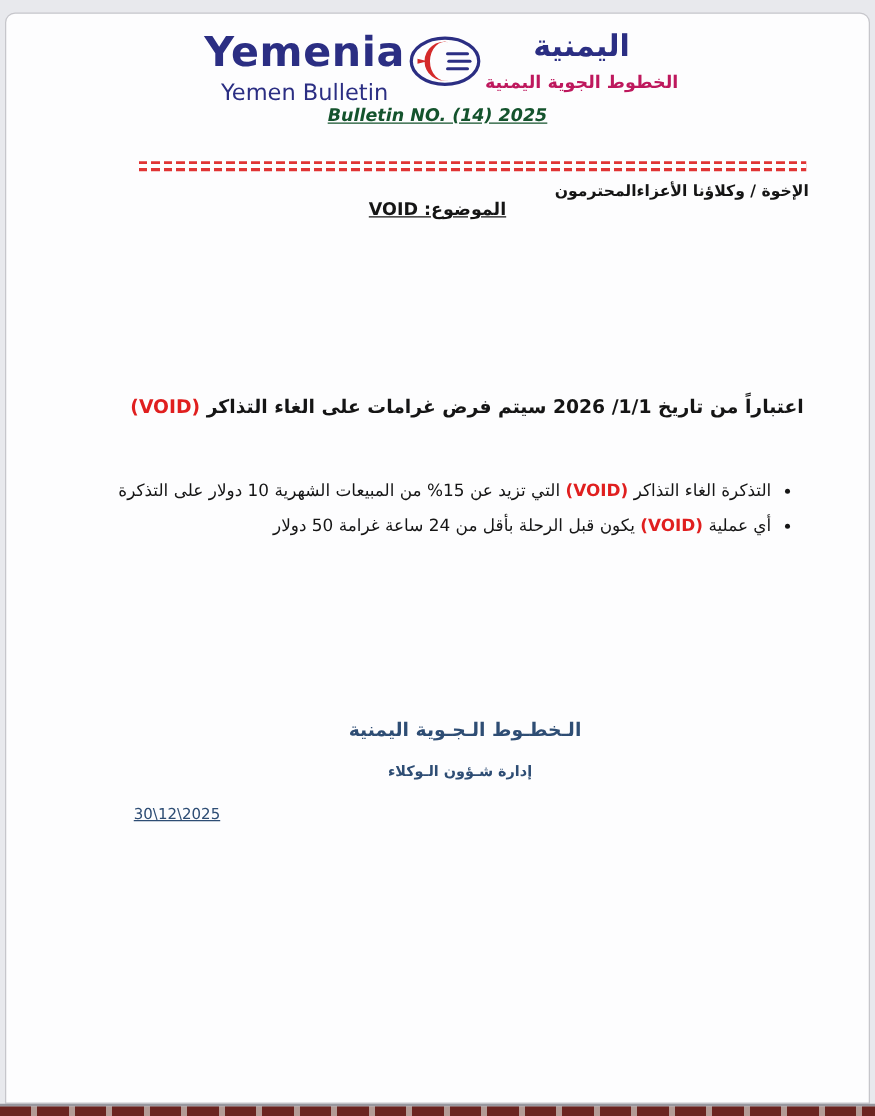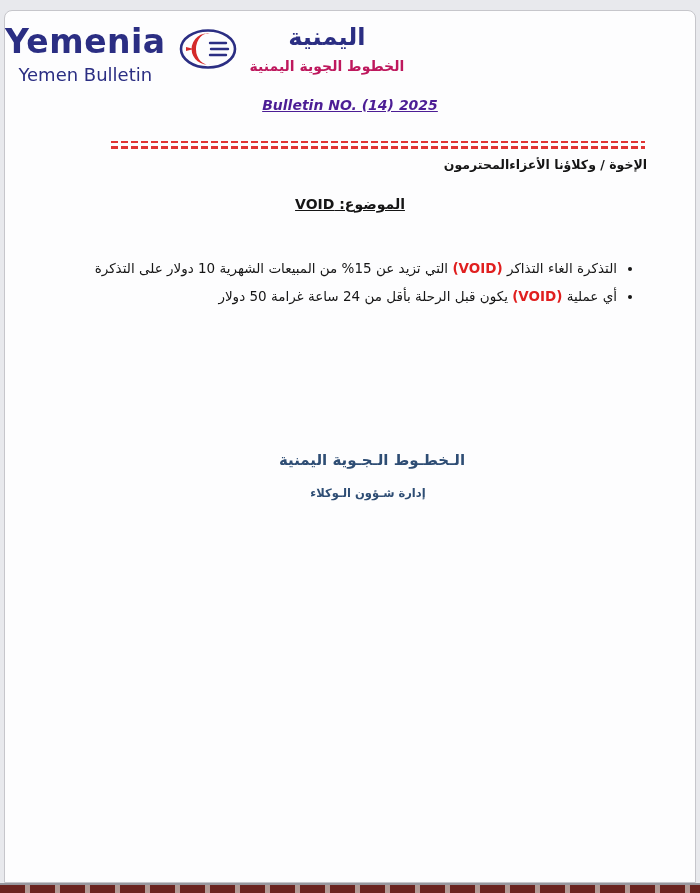--- a/index.html
+++ b/index.html
@@ -28,9 +28,11 @@
   
   .logo-row {
     display: flex;
+    justify-content: center;
     align-items: flex-start;
-    gap: 12px;
+    gap: 2px;
     color: #2b2e83;
+    margin-left: 6px;
   }
   .logo-col-en { text-align: center; }
   .brand-en {

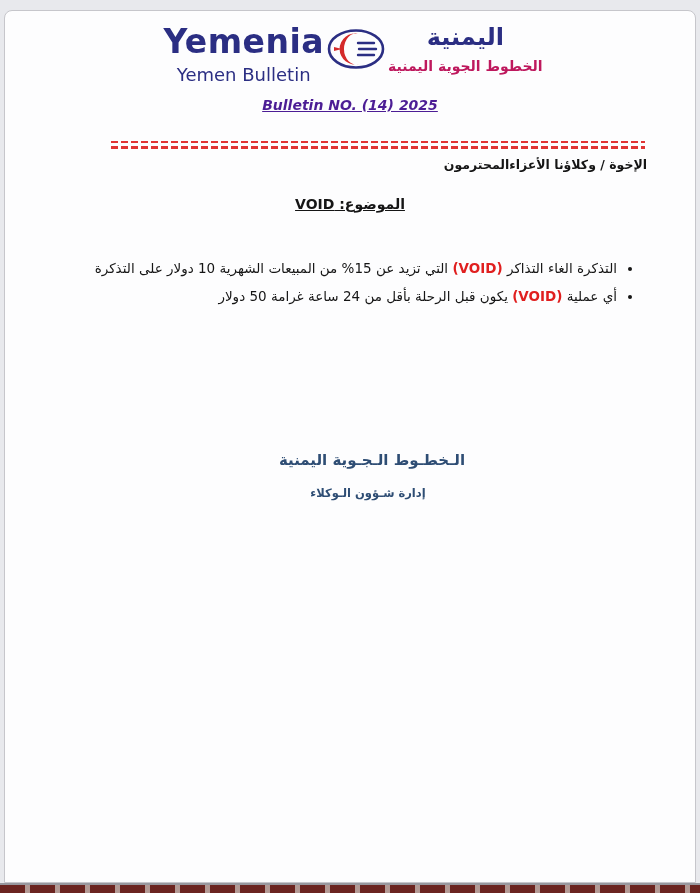--- a/index.html
+++ b/index.html
@@ -51,12 +51,11 @@
 
   
   .bulletin {
-    margin-top: 12px;
     text-align: center;
     font-size: 14px;
     font-weight: bold;
     font-style: italic;
-    color: #4c1d95;
+    color: #14532d;
     text-decoration: underline;
   }
 

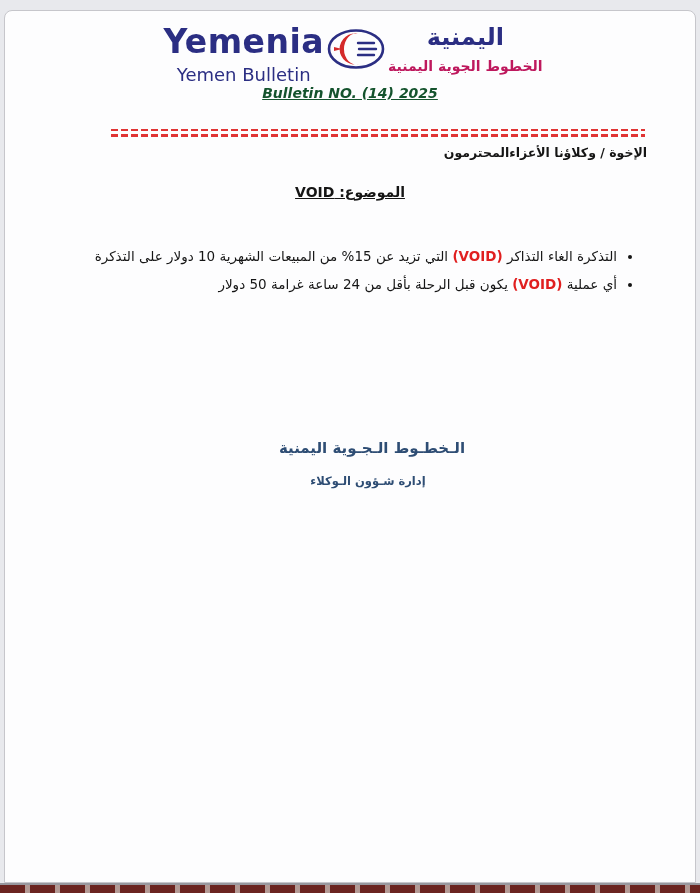--- a/index.html
+++ b/index.html
@@ -84,7 +84,6 @@
 
   
   .subject {
-    margin-top: 24px;
     text-align: center;
     direction: rtl;
     font-weight: bold;

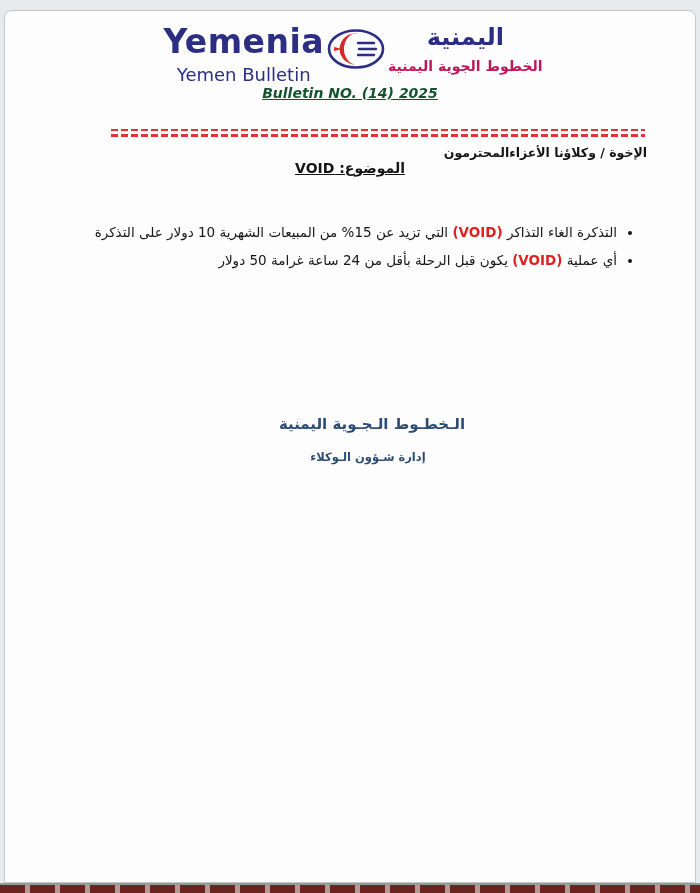--- a/index.html
+++ b/index.html
@@ -192,6 +192,9 @@
 
     <div class="subject">الموضوع: VOID</div>
 
+    <div class="heading">
+      <span>اعتباراً من تاريخ 1/1/ 2026 سيتم فرض غرامات على الغاء التذاكر </span><span class="void-red">(VOID)</span>
+    </div>
 
     <ul class="bullets">
       <li>

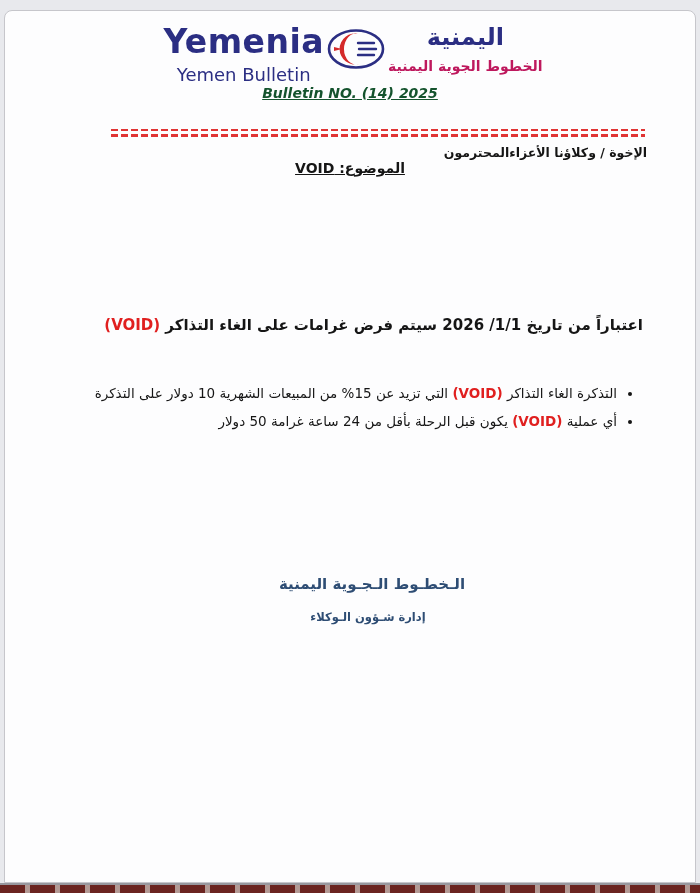--- a/index.html
+++ b/index.html
@@ -208,6 +208,7 @@
     <div class="sig-company">الـخطـوط الـجـوية اليمنية</div>
     <div class="sig-dept">إدارة شـؤون الـوكلاء</div>
 
+    <div class="doc-date">30\12\2025</div>
 
   </div>
 

